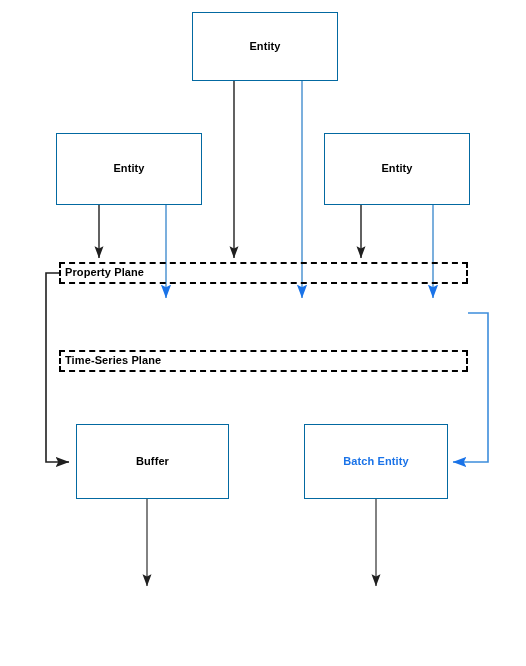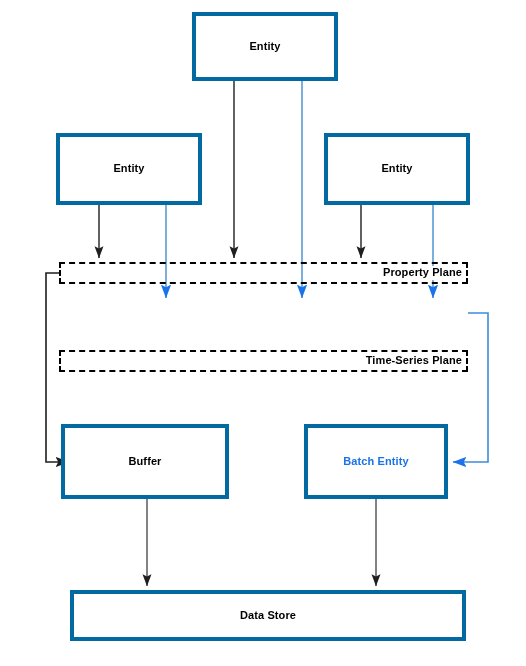--- a/index.html
+++ b/index.html
@@ -28,7 +28,7 @@
     position: absolute;
     box-sizing: border-box;
     background: #ffffff;
-    border: 4px solid #0369a1;
+    border: 1px solid #0369a1;
     display: flex;
     align-items: center;
     justify-content: center;

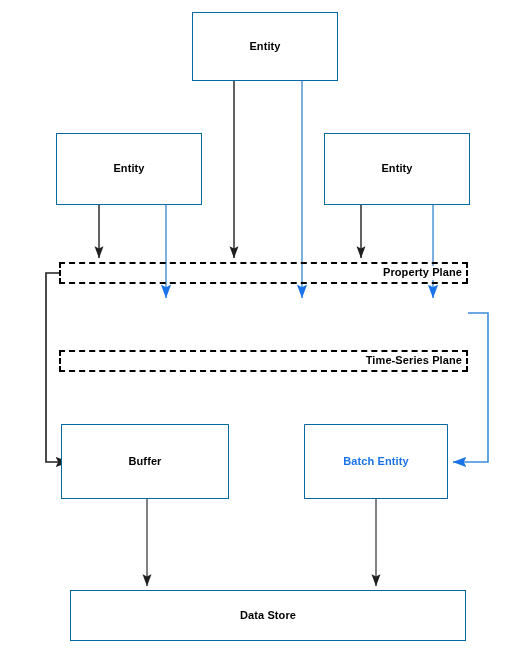--- a/index.html
+++ b/index.html
@@ -53,7 +53,7 @@
     border: 2px dashed #000000;
     display: flex;
     align-items: center;
-    justify-content: flex-end;
+    justify-content: flex-start;
     z-index: 3;
   }
   .plane .node-label {

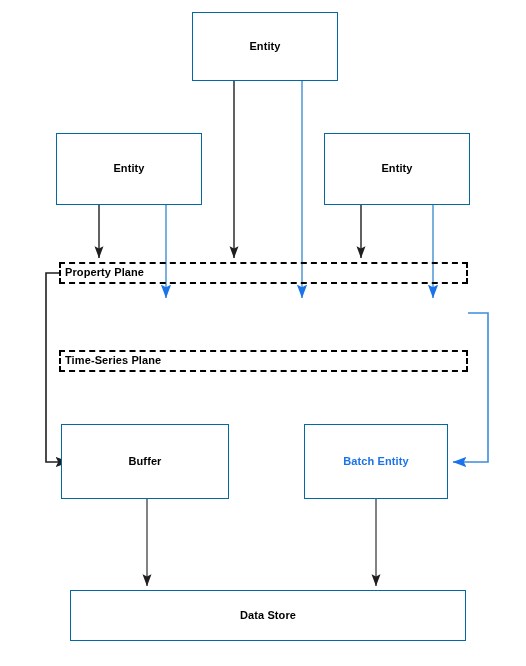--- a/index.html
+++ b/index.html
@@ -120,7 +120,7 @@
     <span class="node-label">Time-Series Plane</span>
   </div>
 
-  <div class="node" style="left:61px; top:424px; width:168px; height:75px;">
+  <div class="node" style="left:76px; top:424px; width:153px; height:75px;">
     <span class="node-label">Buffer</span>
   </div>
 

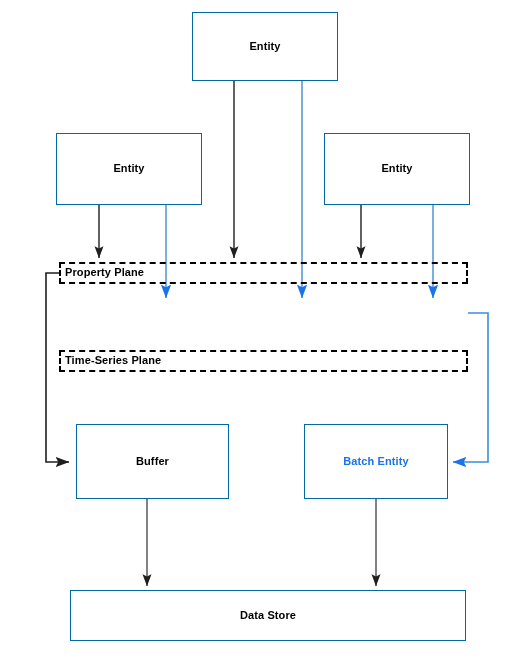--- a/index.html
+++ b/index.html
@@ -128,9 +128,6 @@
     <span class="node-label accent">Batch Entity</span>
   </div>
 
-  <div class="node" style="left:70px; top:590px; width:396px; height:51px;">
-    <span class="node-label">Data Store</span>
-  </div>
 
 </div>
 

